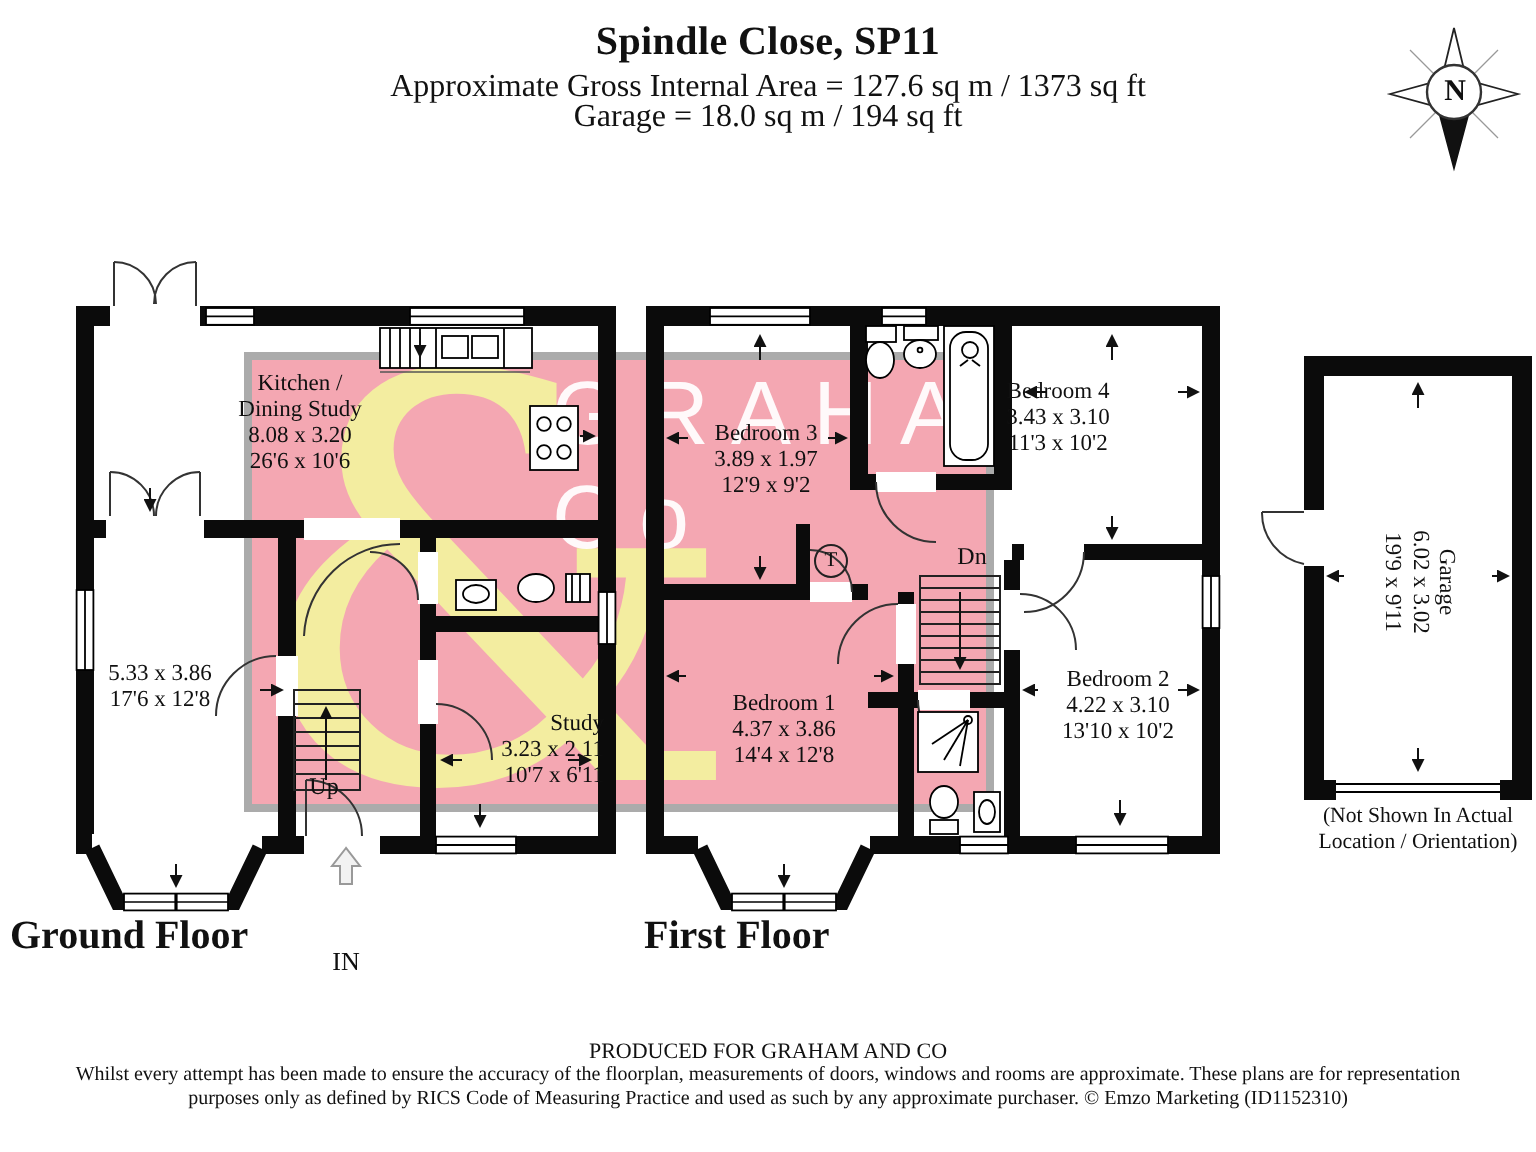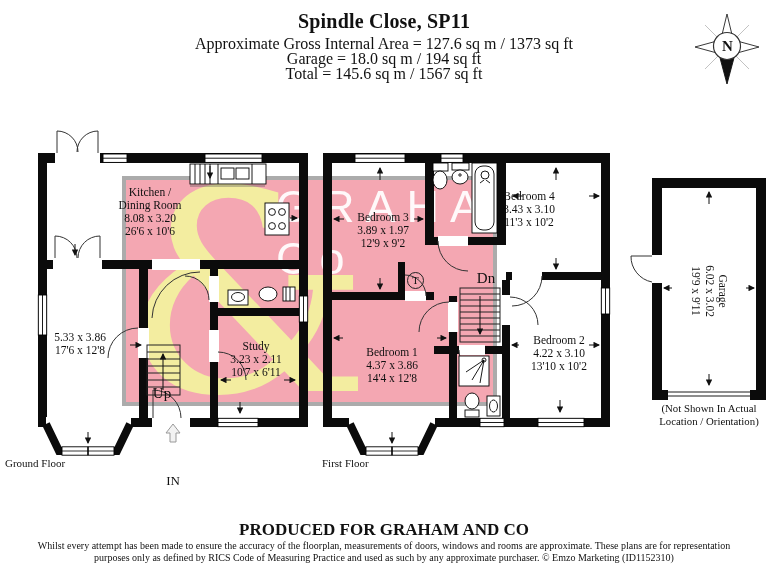--- a/index.html
+++ b/index.html
@@ -46,7 +46,6 @@
     <div class="area">
       <div>Approximate Gross Internal Area = 127.6 sq m / 1373 sq ft</div>
       <div>Garage = 18.0 sq m / 194 sq ft</div>
-      <div>Total = 145.6 sq m / 1567 sq ft</div>
     </div>
   </div>
 

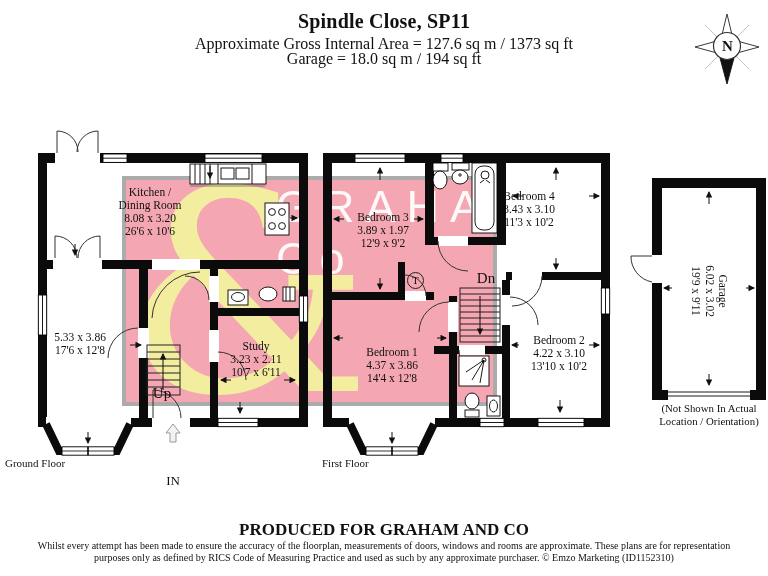--- a/index.html
+++ b/index.html
@@ -318,7 +318,7 @@
 
   <div class="lbl" style="left:105px;top:186px;width:90px;">
     <div>Kitchen /</div>
-    <div>Dining Room</div>
+    <div>Dining Study</div>
     <div>8.08 x 3.20</div>
     <div>26'6 x 10'6</div>
   </div>

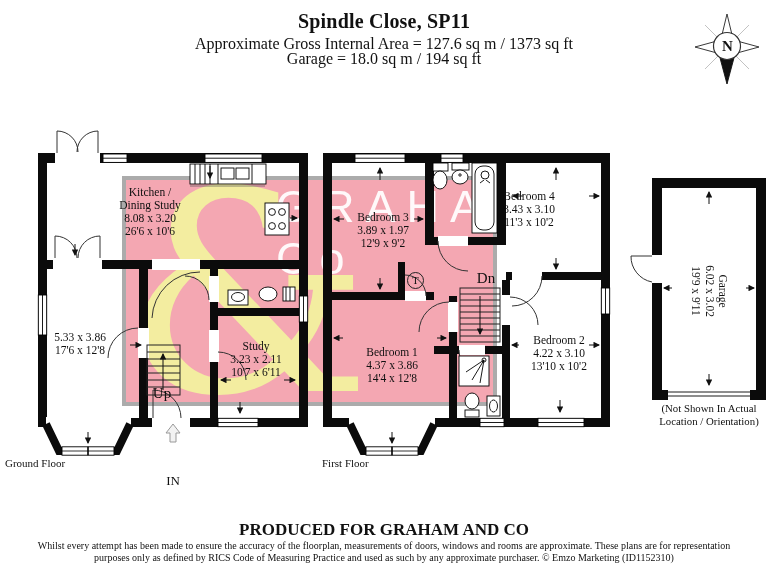--- a/index.html
+++ b/index.html
@@ -21,7 +21,7 @@
   .plansvg{left:0;top:0;z-index:2;}
   
   .lbl{position:absolute;text-align:center;font-size:11.5px;line-height:13px;color:#101010;z-index:3;}
-  .small{font-size:15px;}
+  .small{font-size:12px;}
   .flabel{position:absolute;font-weight:normal;font-size:11px;z-index:3;}
   .tcircle{position:absolute;left:407px;top:272px;width:17px;height:17px;border:1.2px solid #222;
            border-radius:50%;text-align:center;font-size:10.5px;line-height:16px;z-index:3;box-sizing:border-box;}

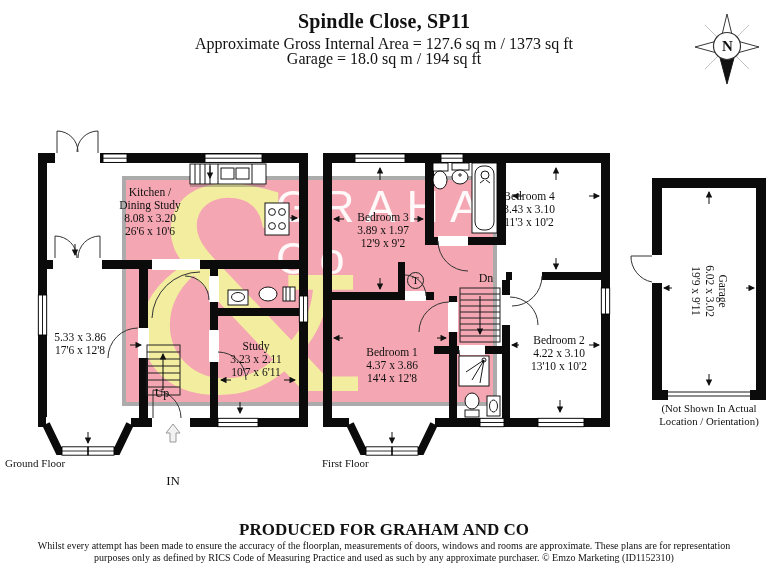--- a/index.html
+++ b/index.html
@@ -326,7 +326,7 @@
     <div>5.33 x 3.86</div>
     <div>17'6 x 12'8</div>
   </div>
-  <div class="lbl" style="left:210px;top:340px;width:92px;">
+  <div class="lbl" style="left:210px;top:356px;width:92px;text-align:right;">
     <div>Study</div>
     <div>3.23 x 2.11</div>
     <div>10'7 x 6'11</div>

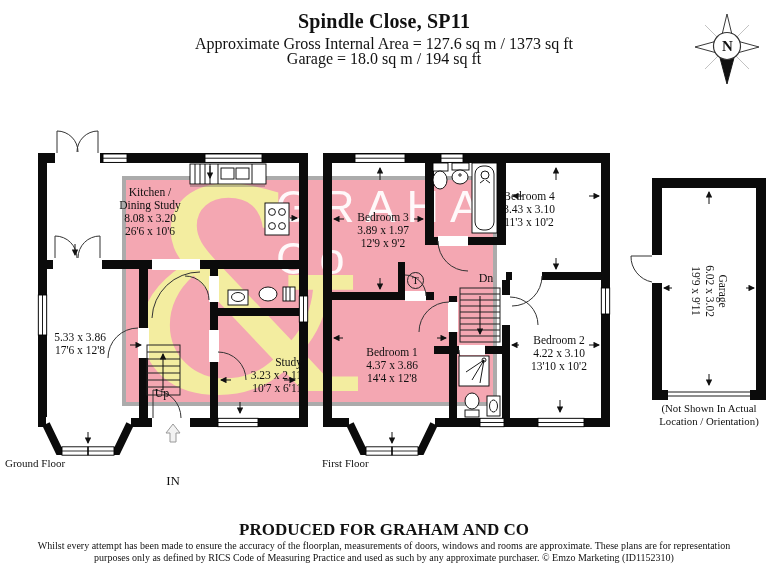--- a/index.html
+++ b/index.html
@@ -22,7 +22,7 @@
   
   .lbl{position:absolute;text-align:center;font-size:11.5px;line-height:13px;color:#101010;z-index:3;}
   .small{font-size:12px;}
-  .flabel{position:absolute;font-weight:normal;font-size:11px;z-index:3;}
+  .flabel{position:absolute;font-weight:bold;font-size:20px;z-index:3;}
   .tcircle{position:absolute;left:407px;top:272px;width:17px;height:17px;border:1.2px solid #222;
            border-radius:50%;text-align:center;font-size:10.5px;line-height:16px;z-index:3;box-sizing:border-box;}
   .garage-rot{position:absolute;left:650px;top:238px;width:118px;height:106px;z-index:3;

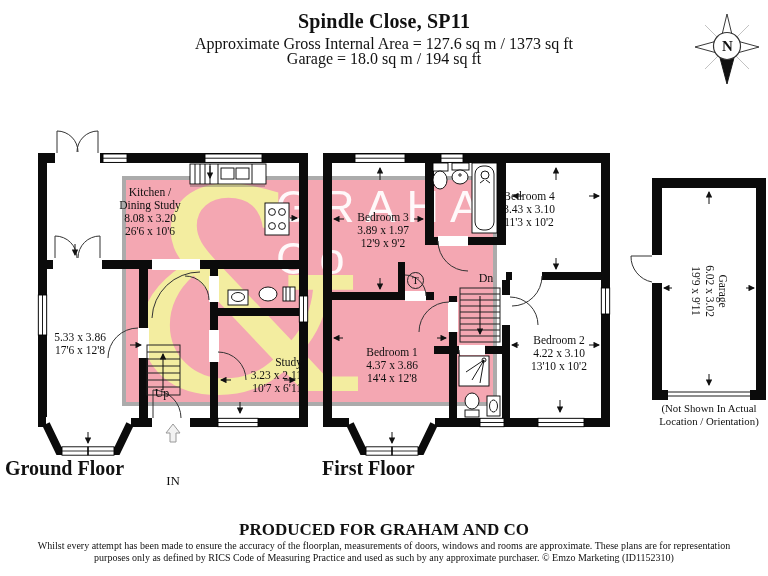--- a/index.html
+++ b/index.html
@@ -33,7 +33,7 @@
           font-size:15px;font-weight:bold;z-index:4;}
   
   .foot{left:0;width:768px;text-align:center;z-index:4;}
-  .fb{font-size:17px;font-weight:bold;text-align:center;}
+  .fb{font-size:11px;font-weight:normal;text-align:center;}
   .fs{font-size:10px;line-height:12px;}
 </style>
 </head>

